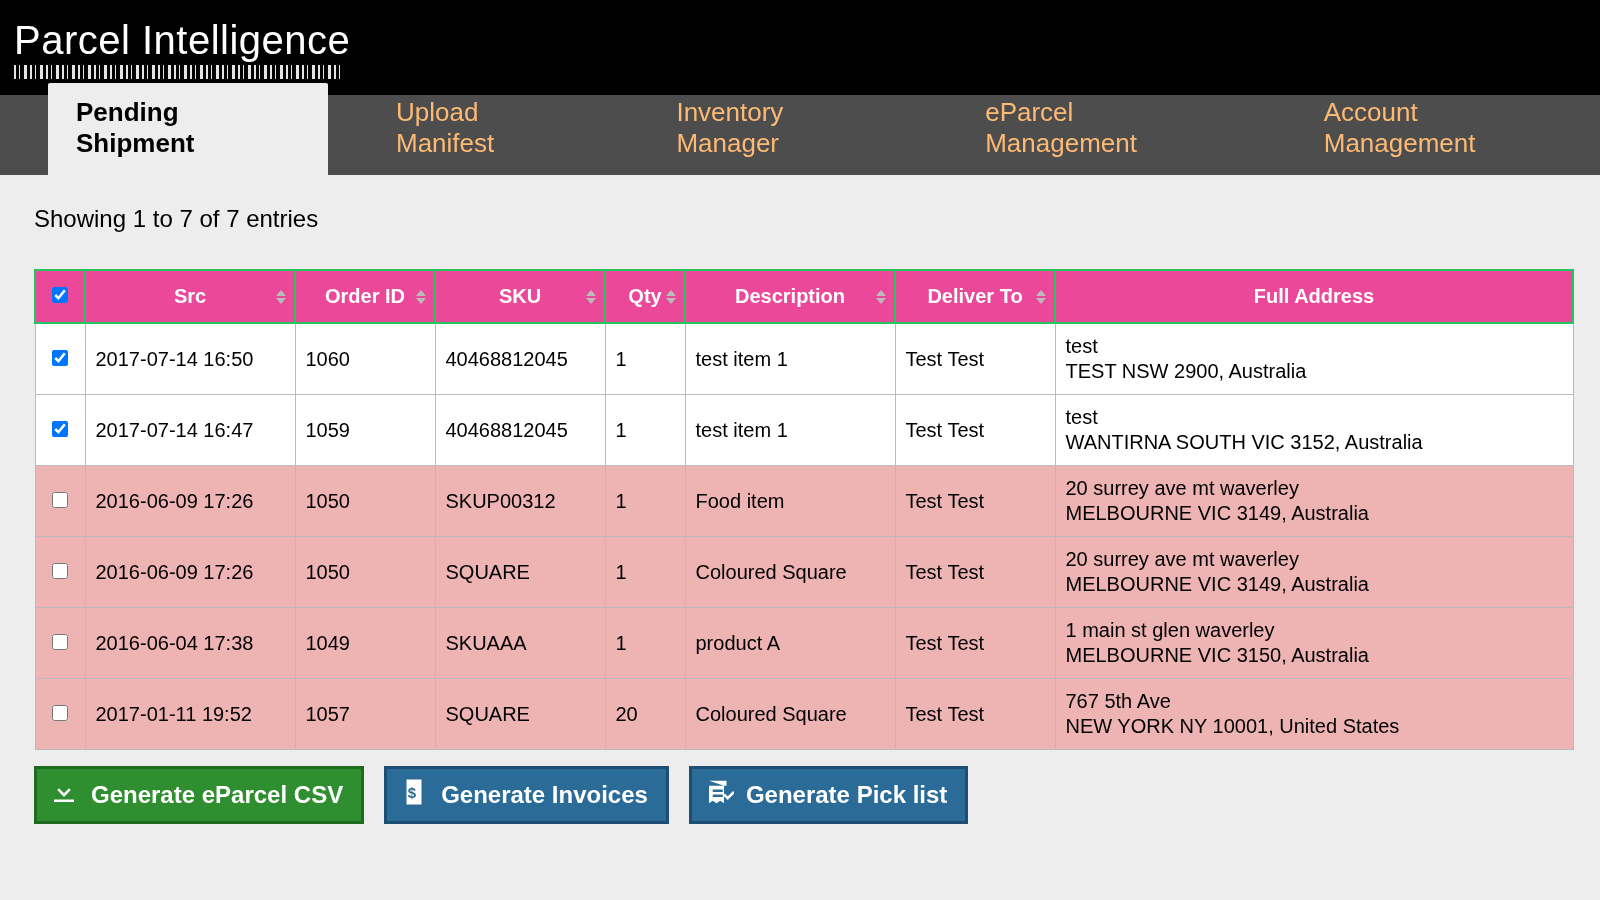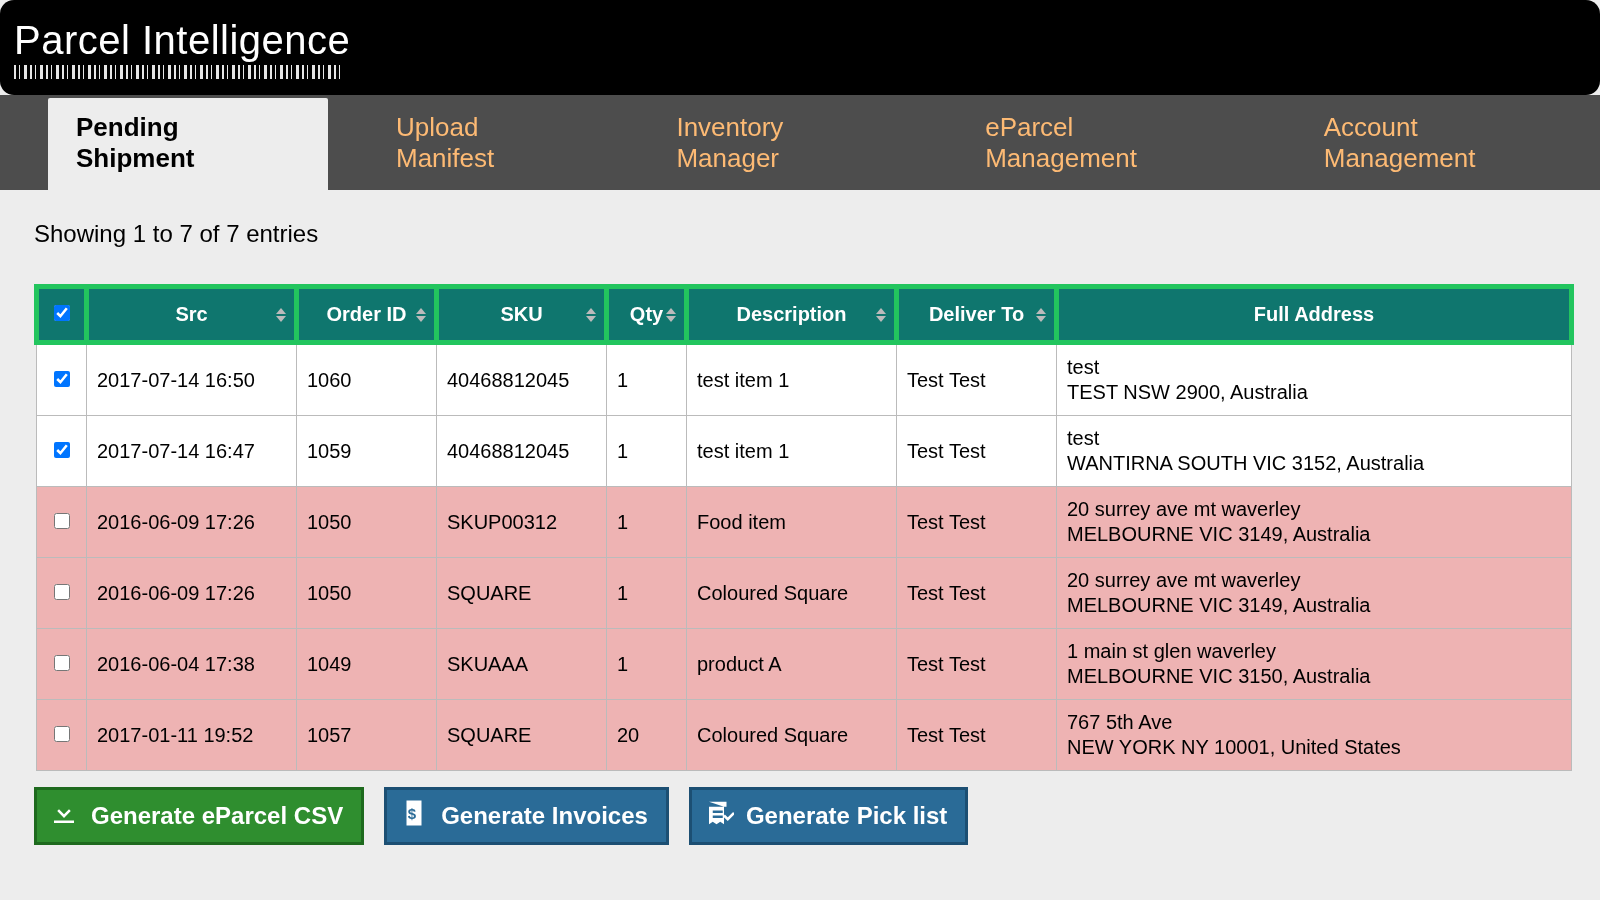--- a/index.html
+++ b/index.html
@@ -5,7 +5,7 @@
   * { box-sizing: border-box; margin: 0; padding: 0; }
   body { font-family: Arial, Helvetica, sans-serif; background: #ededed; width:1600px; height:900px; overflow:hidden; }
 
-  .topbar { background:#000; height:95px; padding:18px 0 0 14px;border-radius:14px; }
+  .topbar { background:#000; height:95px; padding:18px 0 0 14px; }
   .brand { color:#fff; font-size:40px; font-weight:300; letter-spacing:0.5px; font-family: "Segoe UI", Arial, sans-serif;}
   .barcode { height:14px; margin-top:2px; width:330px; background: repeating-linear-gradient(90deg,#fff 0 2px,#000 2px 5px,#fff 5px 6px,#000 6px 10px,#fff 10px 13px,#000 13px 16px); opacity:0.9;}
 

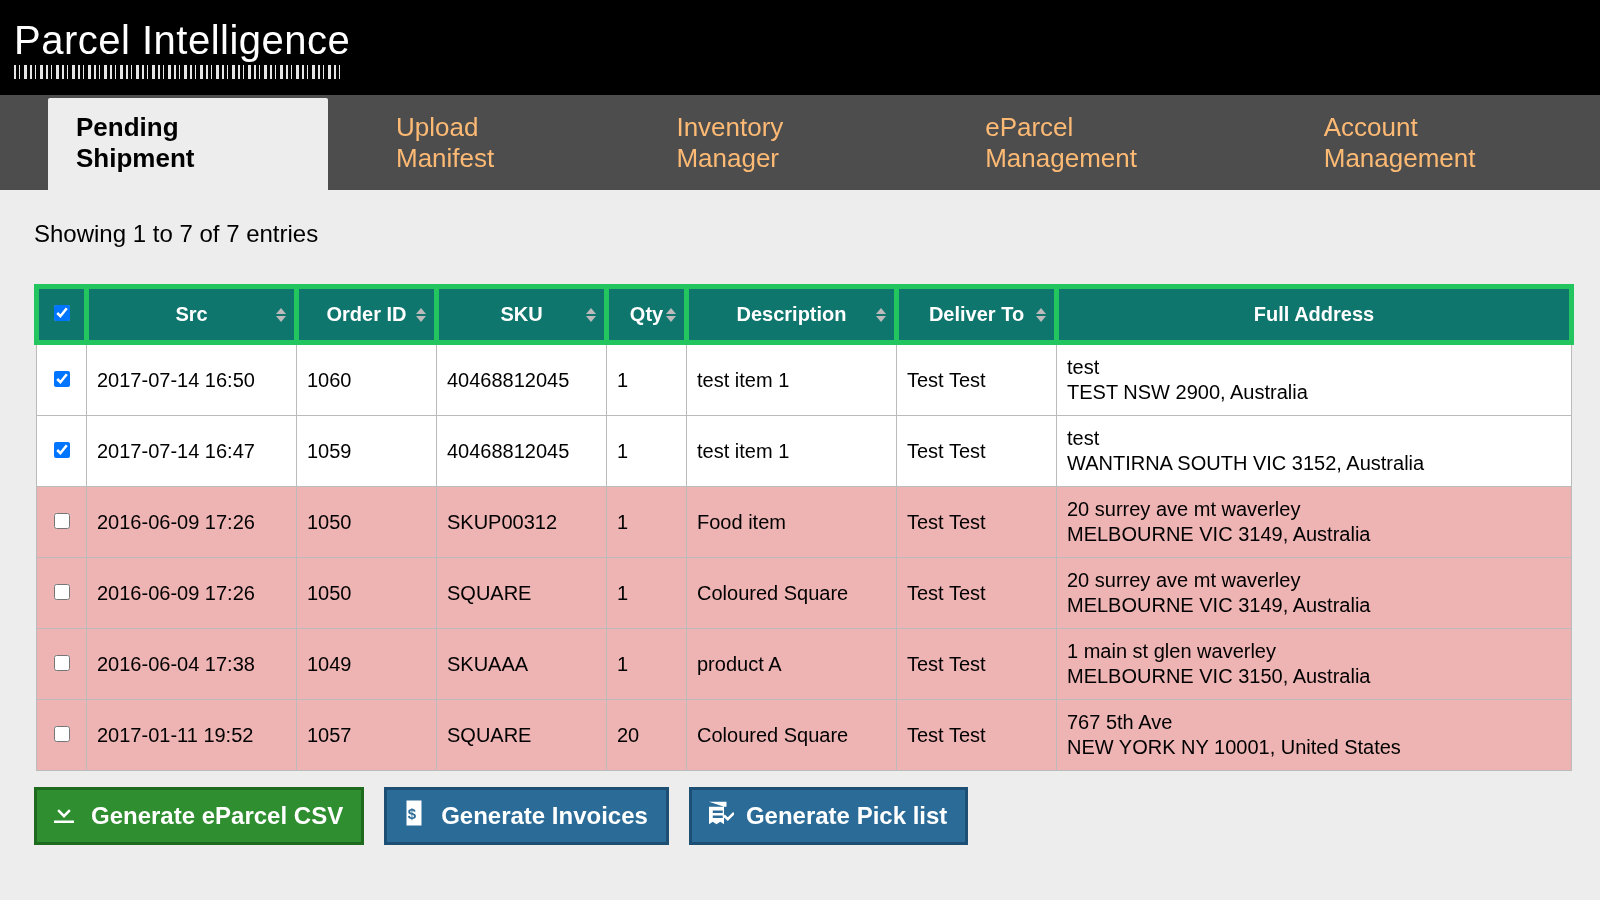--- a/index.html
+++ b/index.html
@@ -9,7 +9,7 @@
   .brand { color:#fff; font-size:40px; font-weight:300; letter-spacing:0.5px; font-family: "Segoe UI", Arial, sans-serif;}
   .barcode { height:14px; margin-top:2px; width:330px; background: repeating-linear-gradient(90deg,#fff 0 2px,#000 2px 5px,#fff 5px 6px,#000 6px 10px,#fff 10px 13px,#000 13px 16px); opacity:0.9;}
 
-  .tabstrip { background:#4d4d4d; height:95px; position:relative;}
+  .tabstrip { background:#4d4d4d; height:80px; position:relative;}
   .tabs { position:absolute; bottom:0; left:48px; display:flex; gap:40px; align-items:flex-end;}
   .tab { color:#fdba74; font-size:26px; padding:14px 28px 16px; cursor:pointer; }
   .tab.active { background:#ededed; color:#000; font-weight:bold; border-radius:2px 2px 0 0;}

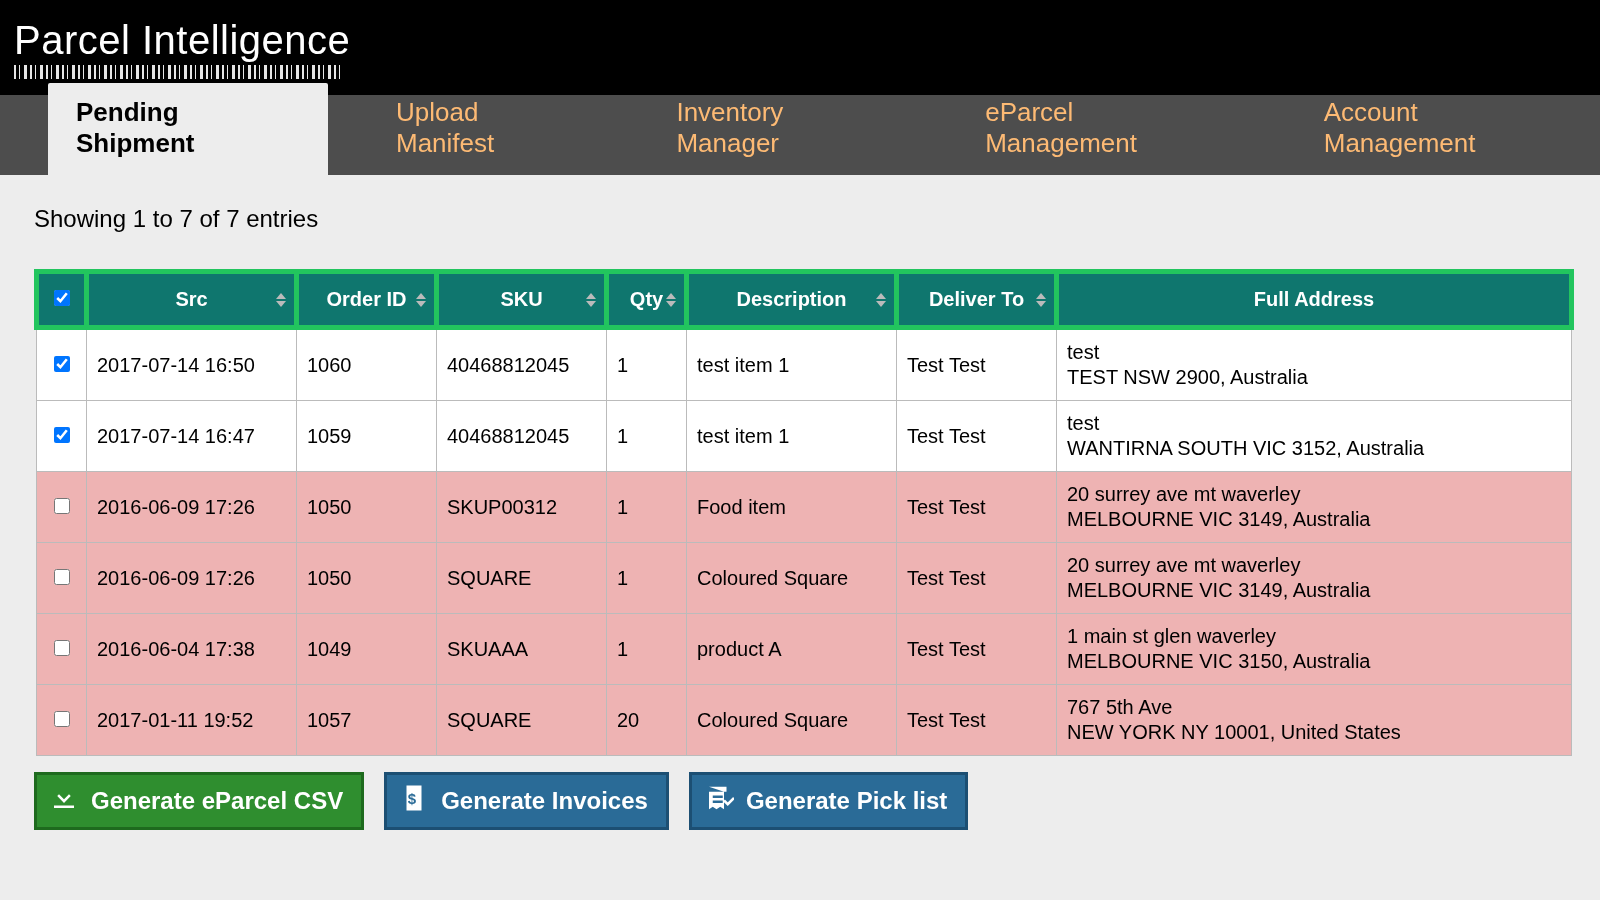--- a/index.html
+++ b/index.html
@@ -19,7 +19,7 @@
   .showing { font-size:24px; margin-bottom:36px;}
 
   table.orders { border-collapse:collapse; width:1540px; }
-  table.orders th { background:#0f766e; color:#fff; font-size:20px; font-weight:bold; padding:14px 10px; border:5px solid #22c55e; position:relative; text-align:center;}
+  table.orders th { background:#ec4899; color:#fff; font-size:20px; font-weight:bold; padding:14px 10px; border:2px solid #22c55e; position:relative; text-align:center;}
   .sort-arrows { position:absolute; right:8px; top:50%; transform:translateY(-50%); display:flex; flex-direction:column; gap:2px;}
   .sort-arrows .up { width:0;height:0;border-left:5px solid transparent;border-right:5px solid transparent;border-bottom:6px solid #bbb;}
   .sort-arrows .down{ width:0;height:0;border-left:5px solid transparent;border-right:5px solid transparent;border-top:6px solid #bbb;}

